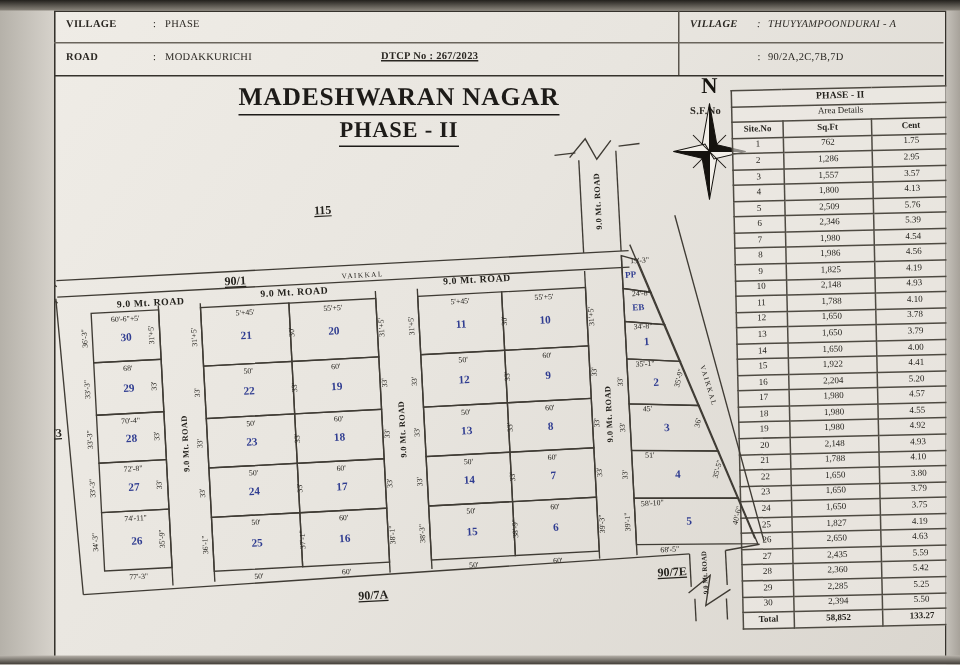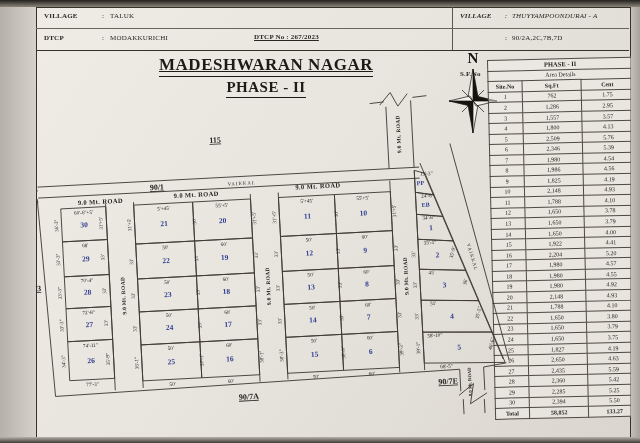--- a/index.html
+++ b/index.html
@@ -71,7 +71,7 @@
     <div class="hrow" style="left:8px;top:5px;">
       <span class="hlabel" style="width:52px;">VILLAGE</span>
       <span style="width:14px;text-align:center;">:</span>
-      <span>TALUK</span>
+      <span>PHASE</span>
     </div>
     <div class="hrow" style="left:8px;top:27px;">
       <span class="hlabel" style="width:52px;">DTCP</span>

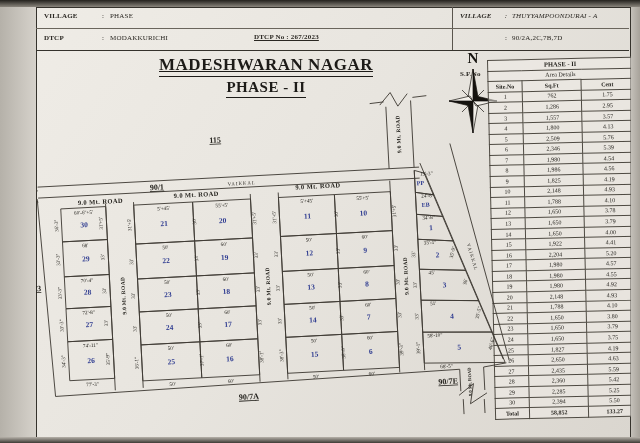--- a/index.html
+++ b/index.html
@@ -74,7 +74,7 @@
       <span>PHASE</span>
     </div>
     <div class="hrow" style="left:8px;top:27px;">
-      <span class="hlabel" style="width:52px;">DTCP</span>
+      <span class="hlabel" style="width:52px;">ROAD</span>
       <span style="width:14px;text-align:center;">:</span>
       <span>MODAKKURICHI</span>
     </div>

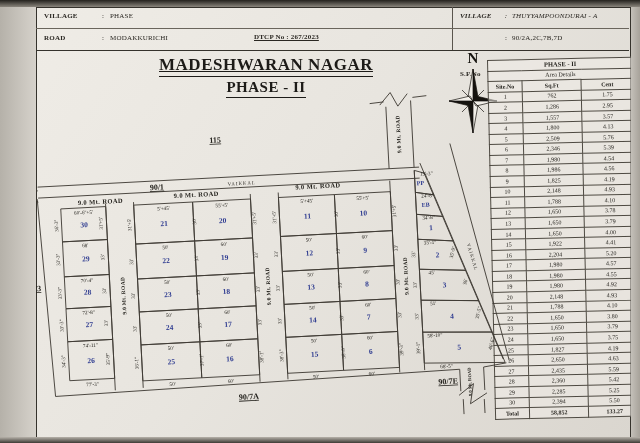--- a/index.html
+++ b/index.html
@@ -27,7 +27,7 @@
   
   #title{position:absolute;left:146px;top:55px;width:240px;text-align:center;color:#1d1b18;}
   #title .l1{display:inline-block;font-size:17px;font-weight:bold;letter-spacing:.5px;
-             border-bottom:1.4px solid #1d1b18;padding-bottom:1px;text-decoration:underline;}
+             border-bottom:1.4px solid #1d1b18;padding-bottom:1px;}
   #title .l2{display:inline-block;font-size:15px;font-weight:bold;letter-spacing:.5px;
              border-bottom:1.4px solid #1d1b18;padding-bottom:1px;margin-top:2px;}
 

